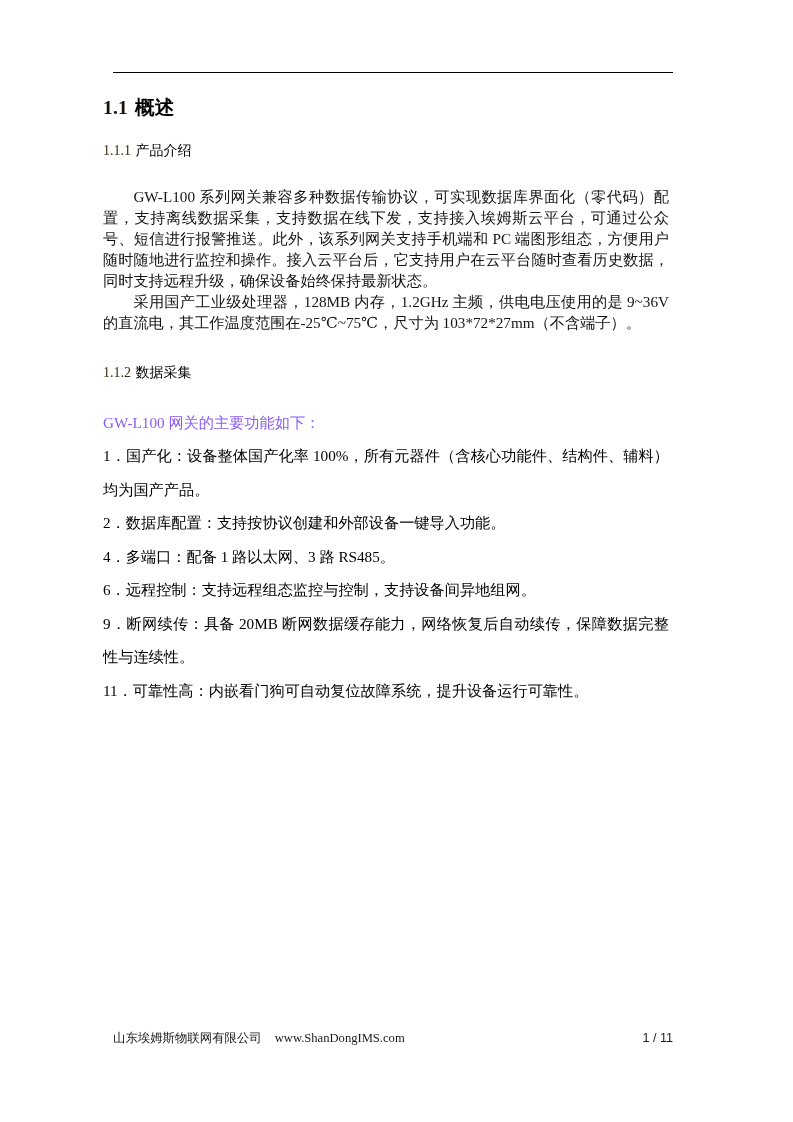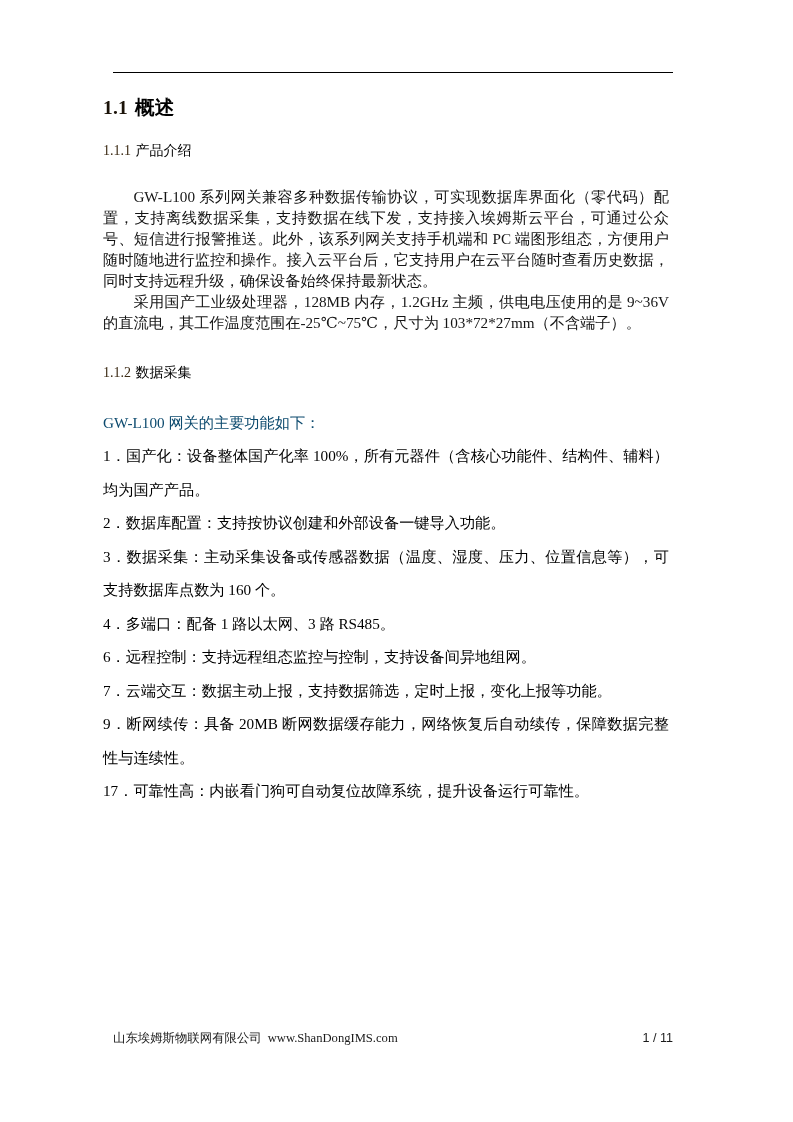--- a/index.html
+++ b/index.html
@@ -98,7 +98,7 @@
     padding: 0;
     font-size: 15.2px;
     line-height: 33.5px;
-    color: #0c4a6e;
+    color: #8b5cf6;
   }
 
   

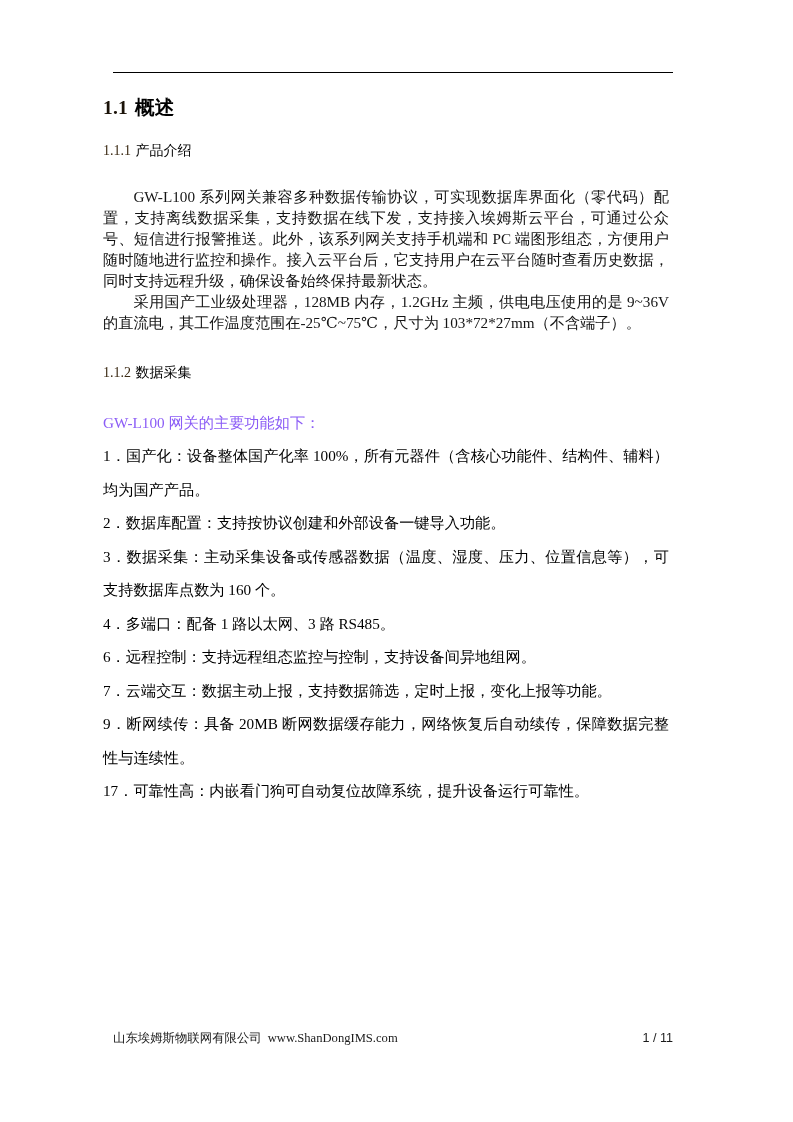--- a/index.html
+++ b/index.html
@@ -153,7 +153,6 @@
 
     <p class="listitem">1．国产化：设备整体国产化率 100%，所有元器件（含核心功能件、结构件、辅料）均为国产产品。</p>
     <p class="listitem">2．数据库配置：支持按协议创建和外部设备一键导入功能。</p>
-    <p class="listitem">3．数据采集：主动采集设备或传感器数据（温度、湿度、压力、位置信息等），可支持数据库点数为 160 个。</p>
     <p class="listitem">4．多端口：配备 1 路以太网、3 路 RS485。</p>
     <p class="listitem">6．远程控制：支持远程组态监控与控制，支持设备间异地组网。</p>
     <p class="listitem">7．云端交互：数据主动上报，支持数据筛选，定时上报，变化上报等功能。</p>

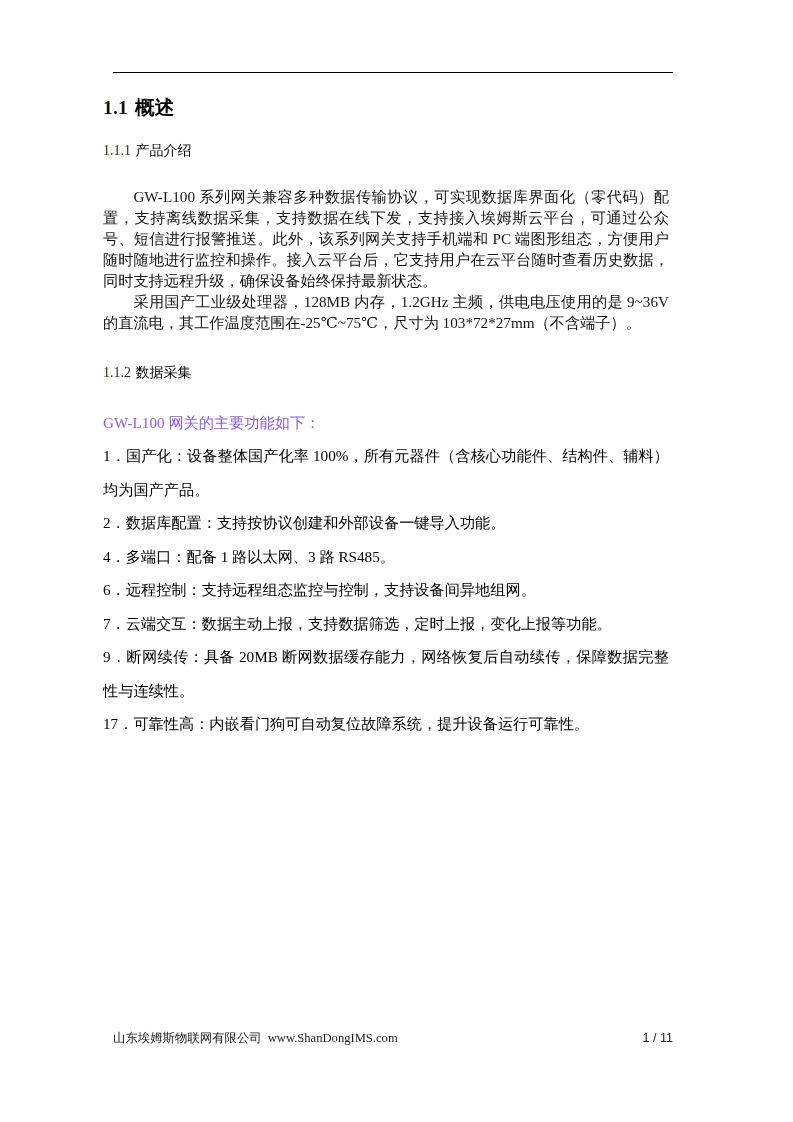--- a/index.html
+++ b/index.html
@@ -155,7 +155,6 @@
     <p class="listitem">2．数据库配置：支持按协议创建和外部设备一键导入功能。</p>
     <p class="listitem">4．多端口：配备 1 路以太网、3 路 RS485。</p>
     <p class="listitem">6．远程控制：支持远程组态监控与控制，支持设备间异地组网。</p>
-    <p class="listitem">7．云端交互：数据主动上报，支持数据筛选，定时上报，变化上报等功能。</p>
     <p class="listitem">9．断网续传：具备 20MB 断网数据缓存能力，网络恢复后自动续传，保障数据完整性与连续性。</p>
     <p class="listitem">17．可靠性高：内嵌看门狗可自动复位故障系统，提升设备运行可靠性。</p>
 

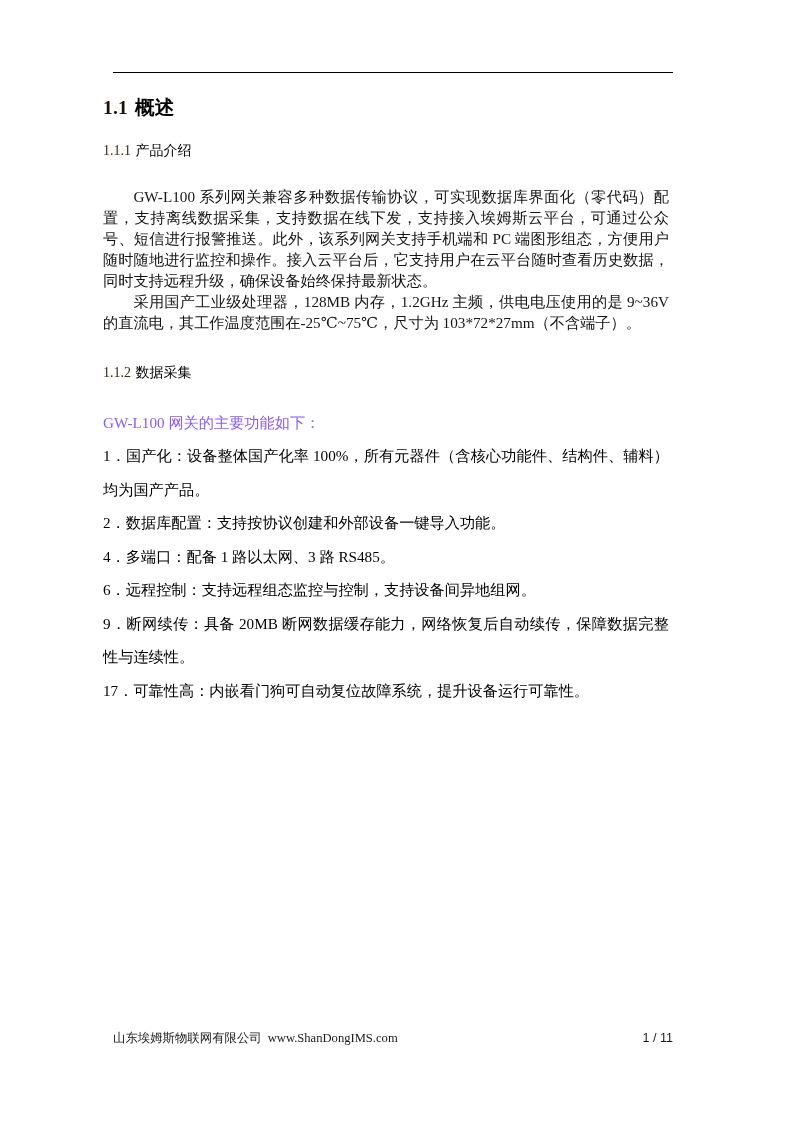--- a/index.html
+++ b/index.html
@@ -156,7 +156,7 @@
     <p class="listitem">4．多端口：配备 1 路以太网、3 路 RS485。</p>
     <p class="listitem">6．远程控制：支持远程组态监控与控制，支持设备间异地组网。</p>
     <p class="listitem">9．断网续传：具备 20MB 断网数据缓存能力，网络恢复后自动续传，保障数据完整性与连续性。</p>
-    <p class="listitem">17．可靠性高：内嵌看门狗可自动复位故障系统，提升设备运行可靠性。</p>
+    <p class="listitem">11．可靠性高：内嵌看门狗可自动复位故障系统，提升设备运行可靠性。</p>
 
   </div>
 

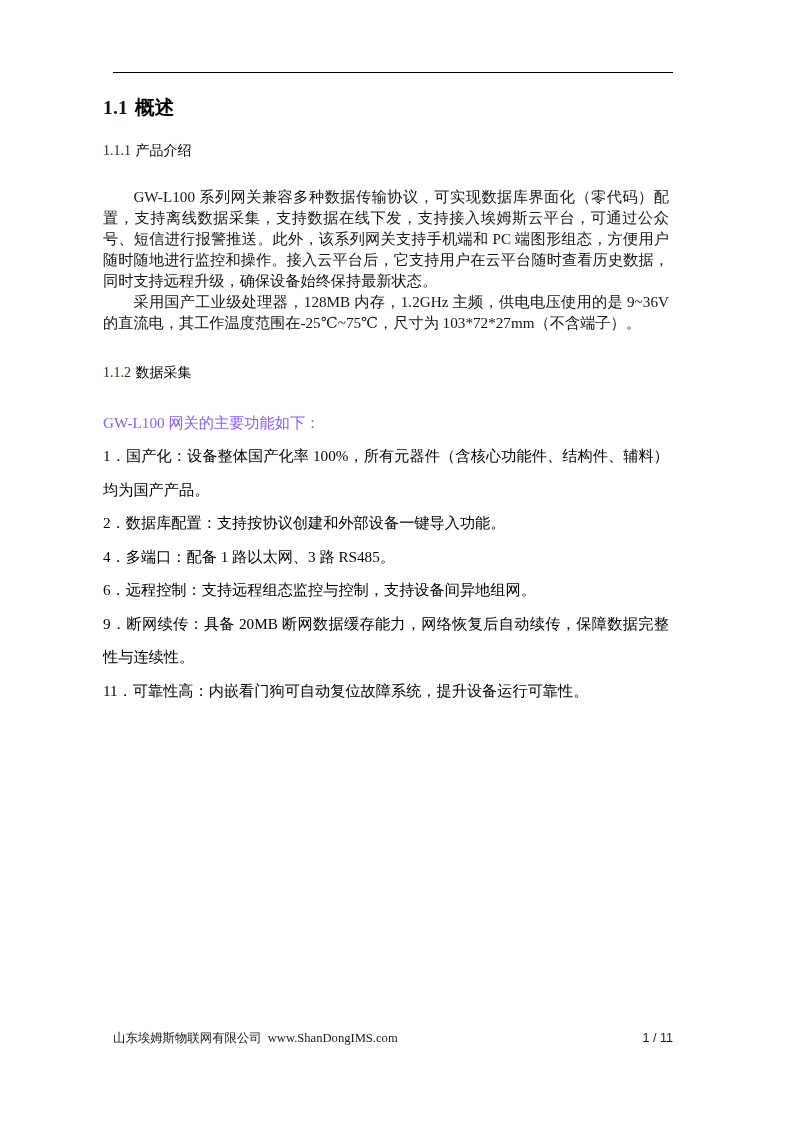--- a/index.html
+++ b/index.html
@@ -116,7 +116,7 @@
   .footer-left {
     display: flex;
     align-items: baseline;
-    gap: 6px;
+    gap: 13px;
     white-space: nowrap;
   }
   .footer-company { font-family: "DejaVu Sans", "Liberation Sans", sans-serif; font-size: 12.4px; }

